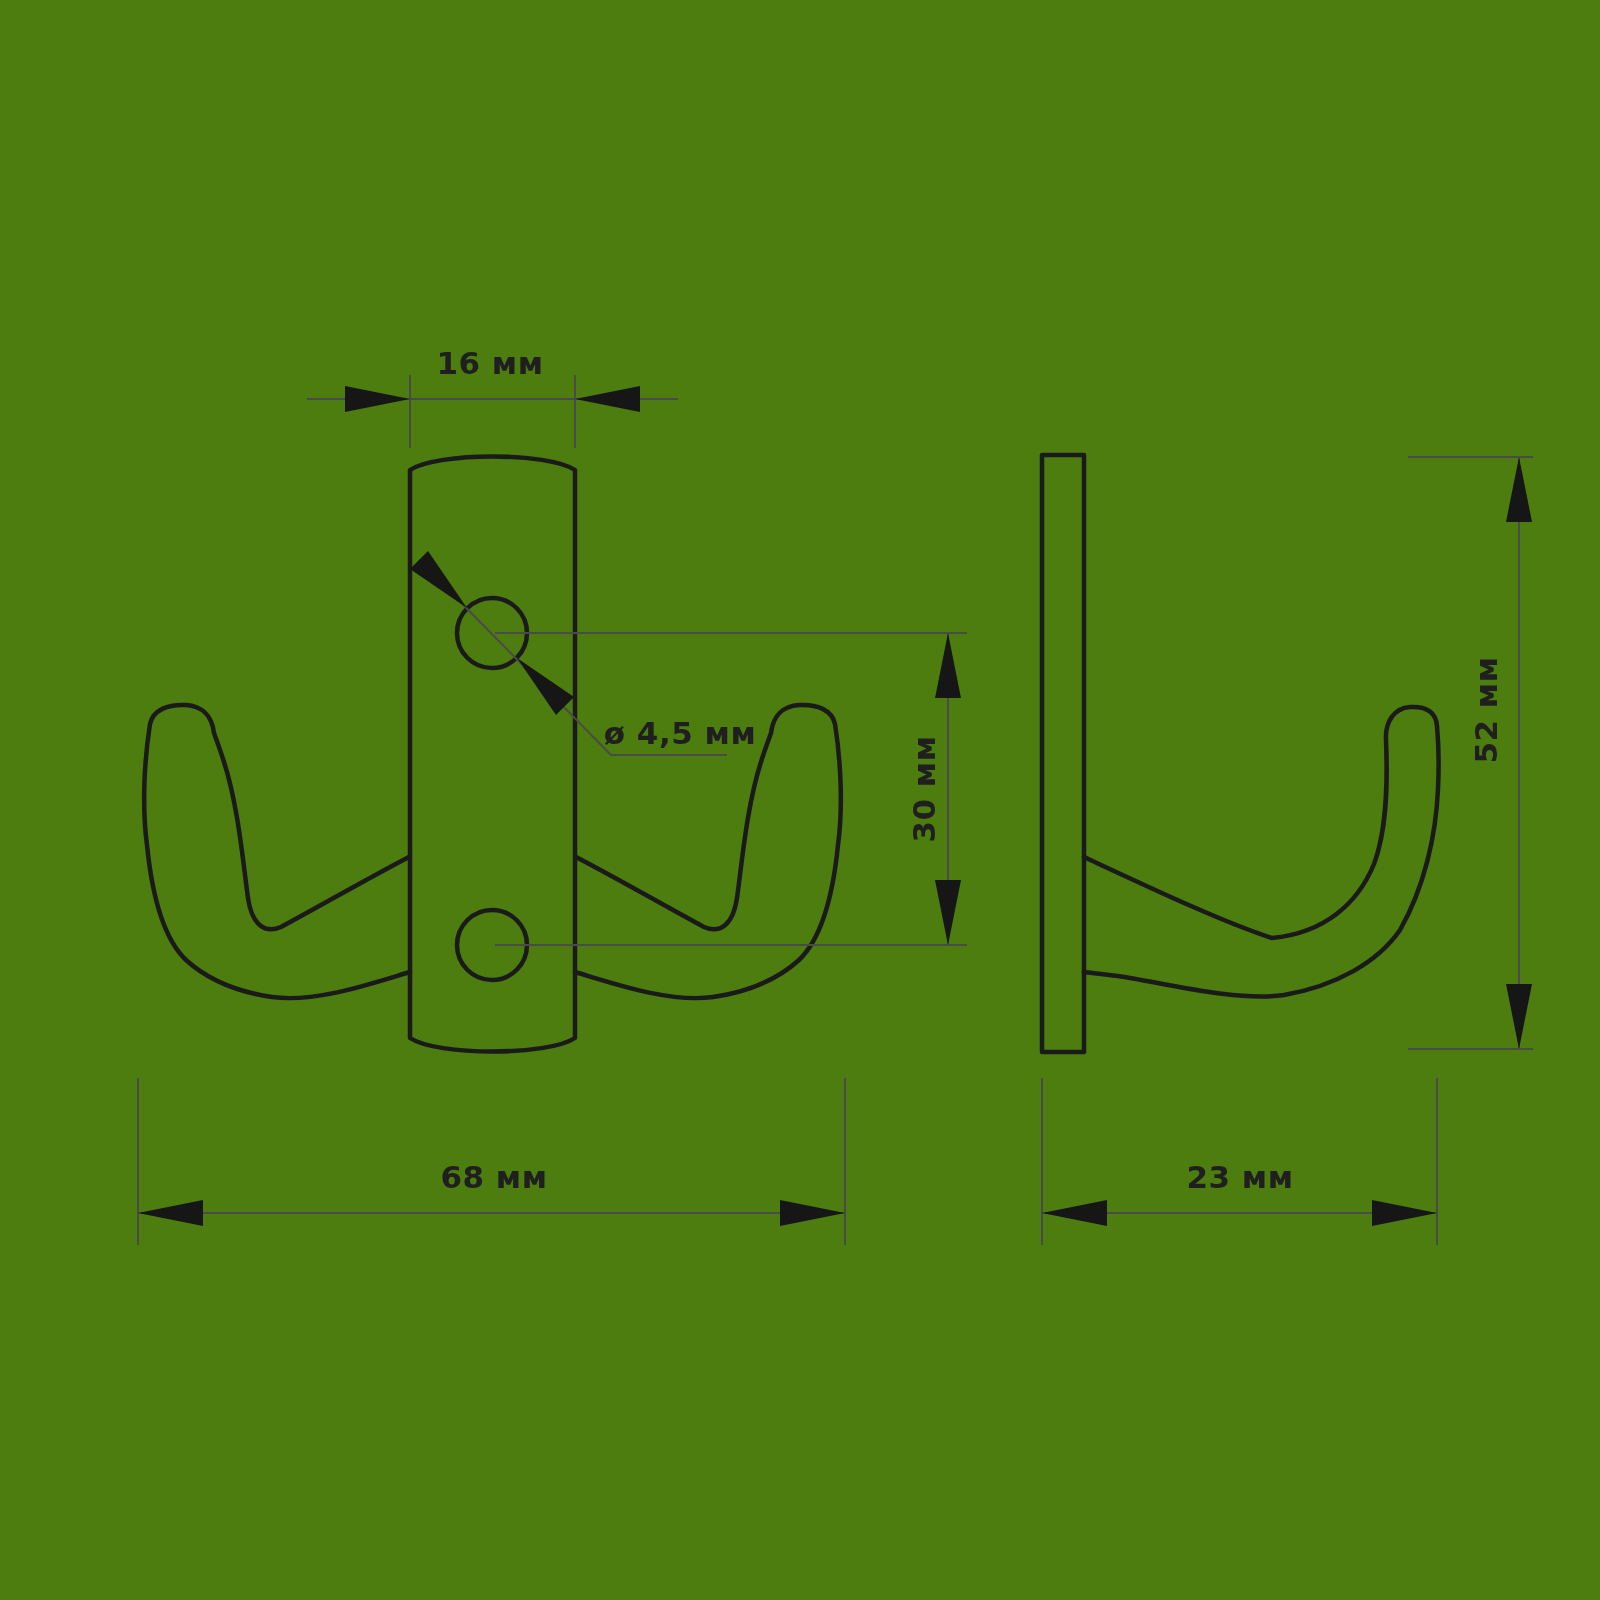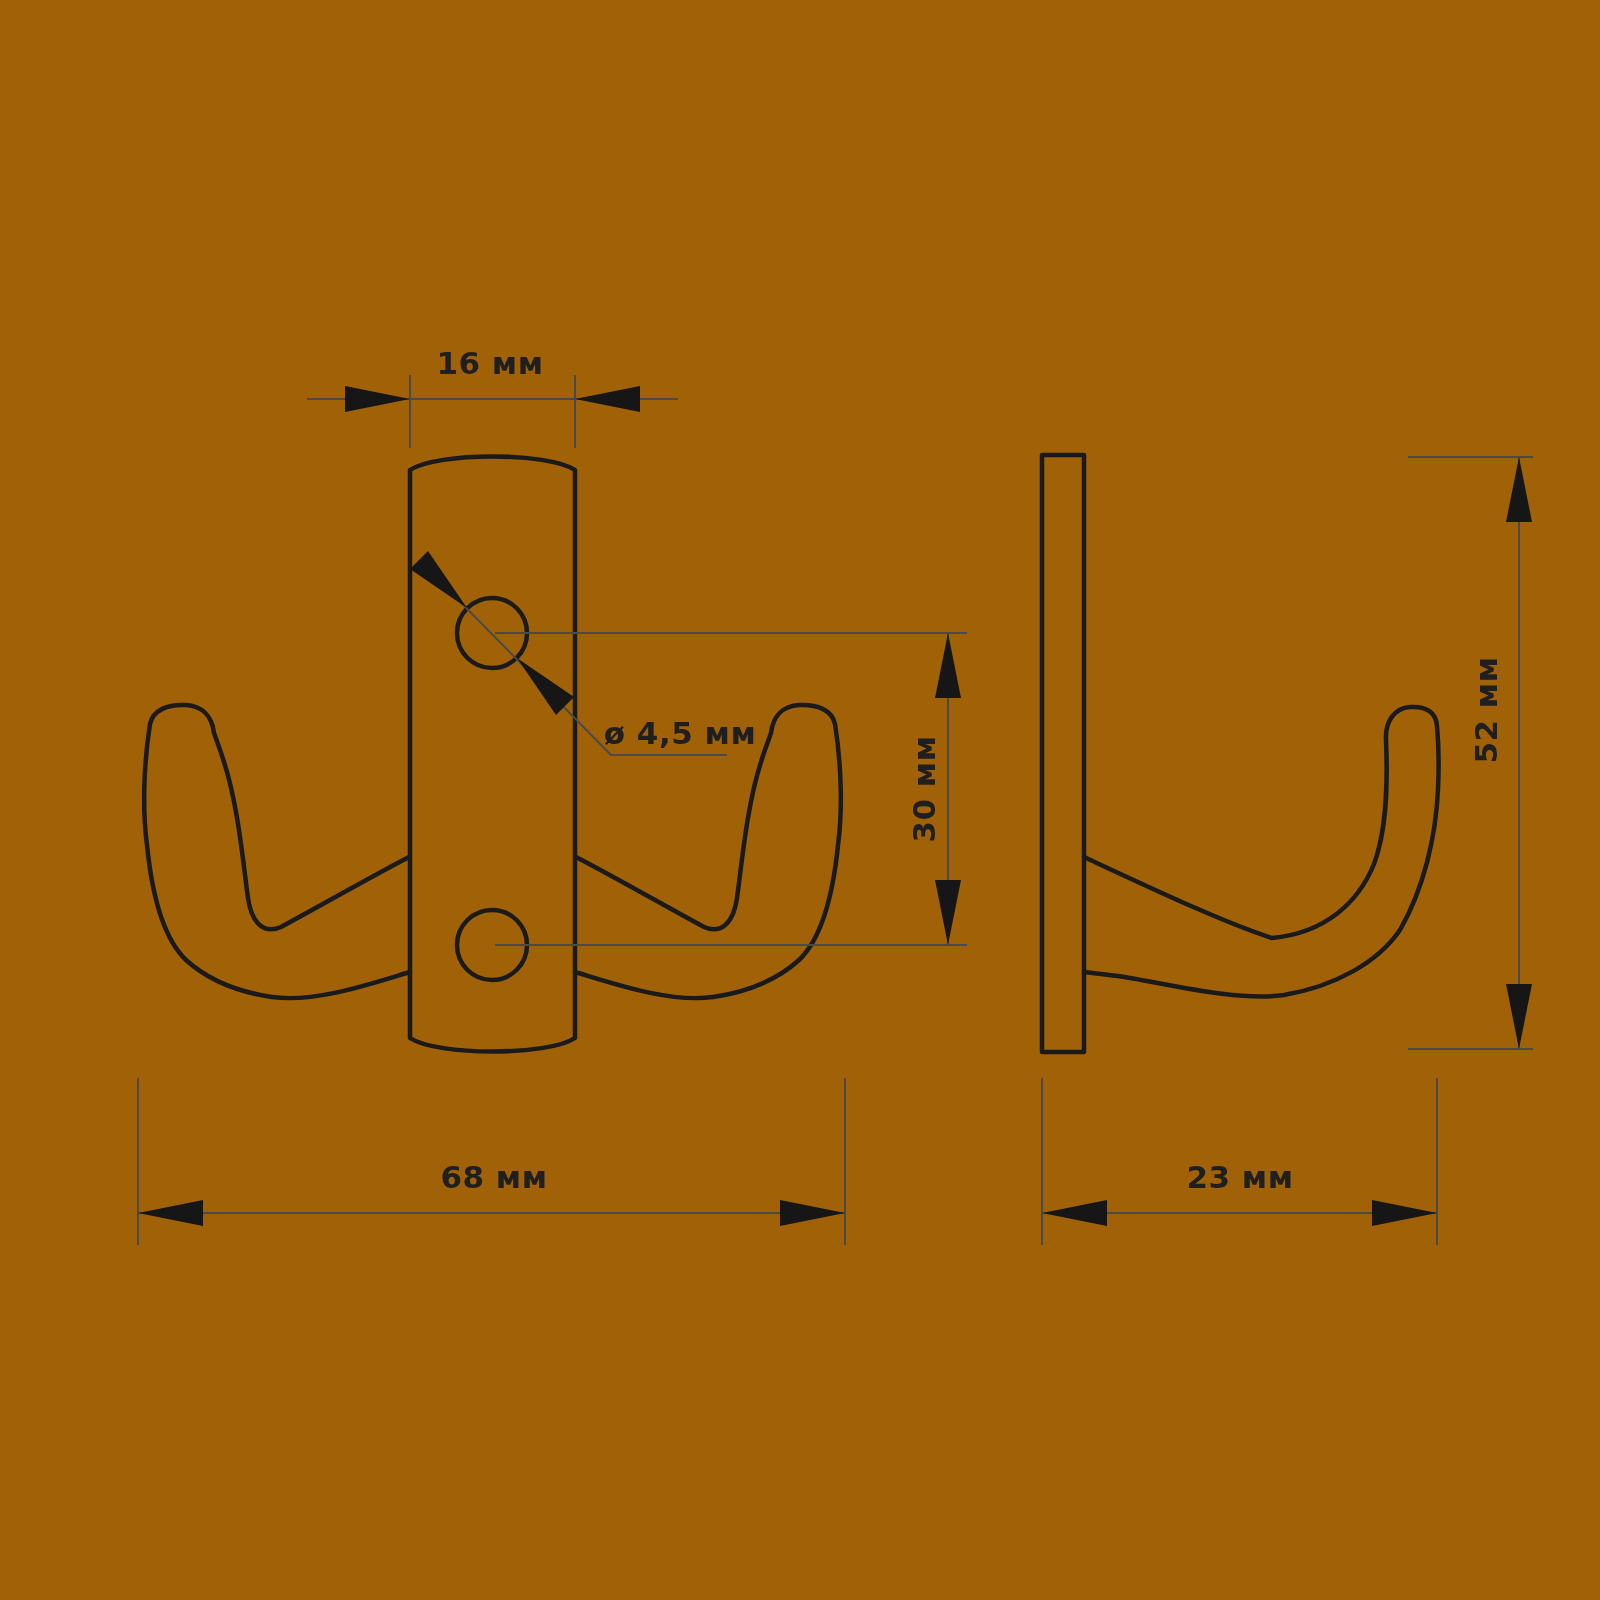--- a/index.html
+++ b/index.html
@@ -14,7 +14,7 @@
     width: 1600px;
     height: 1600px;
     position: relative;
-    background: #a16207;
+    background: #4d7c0f;
   }
   svg { display: block; }
   .outline {

